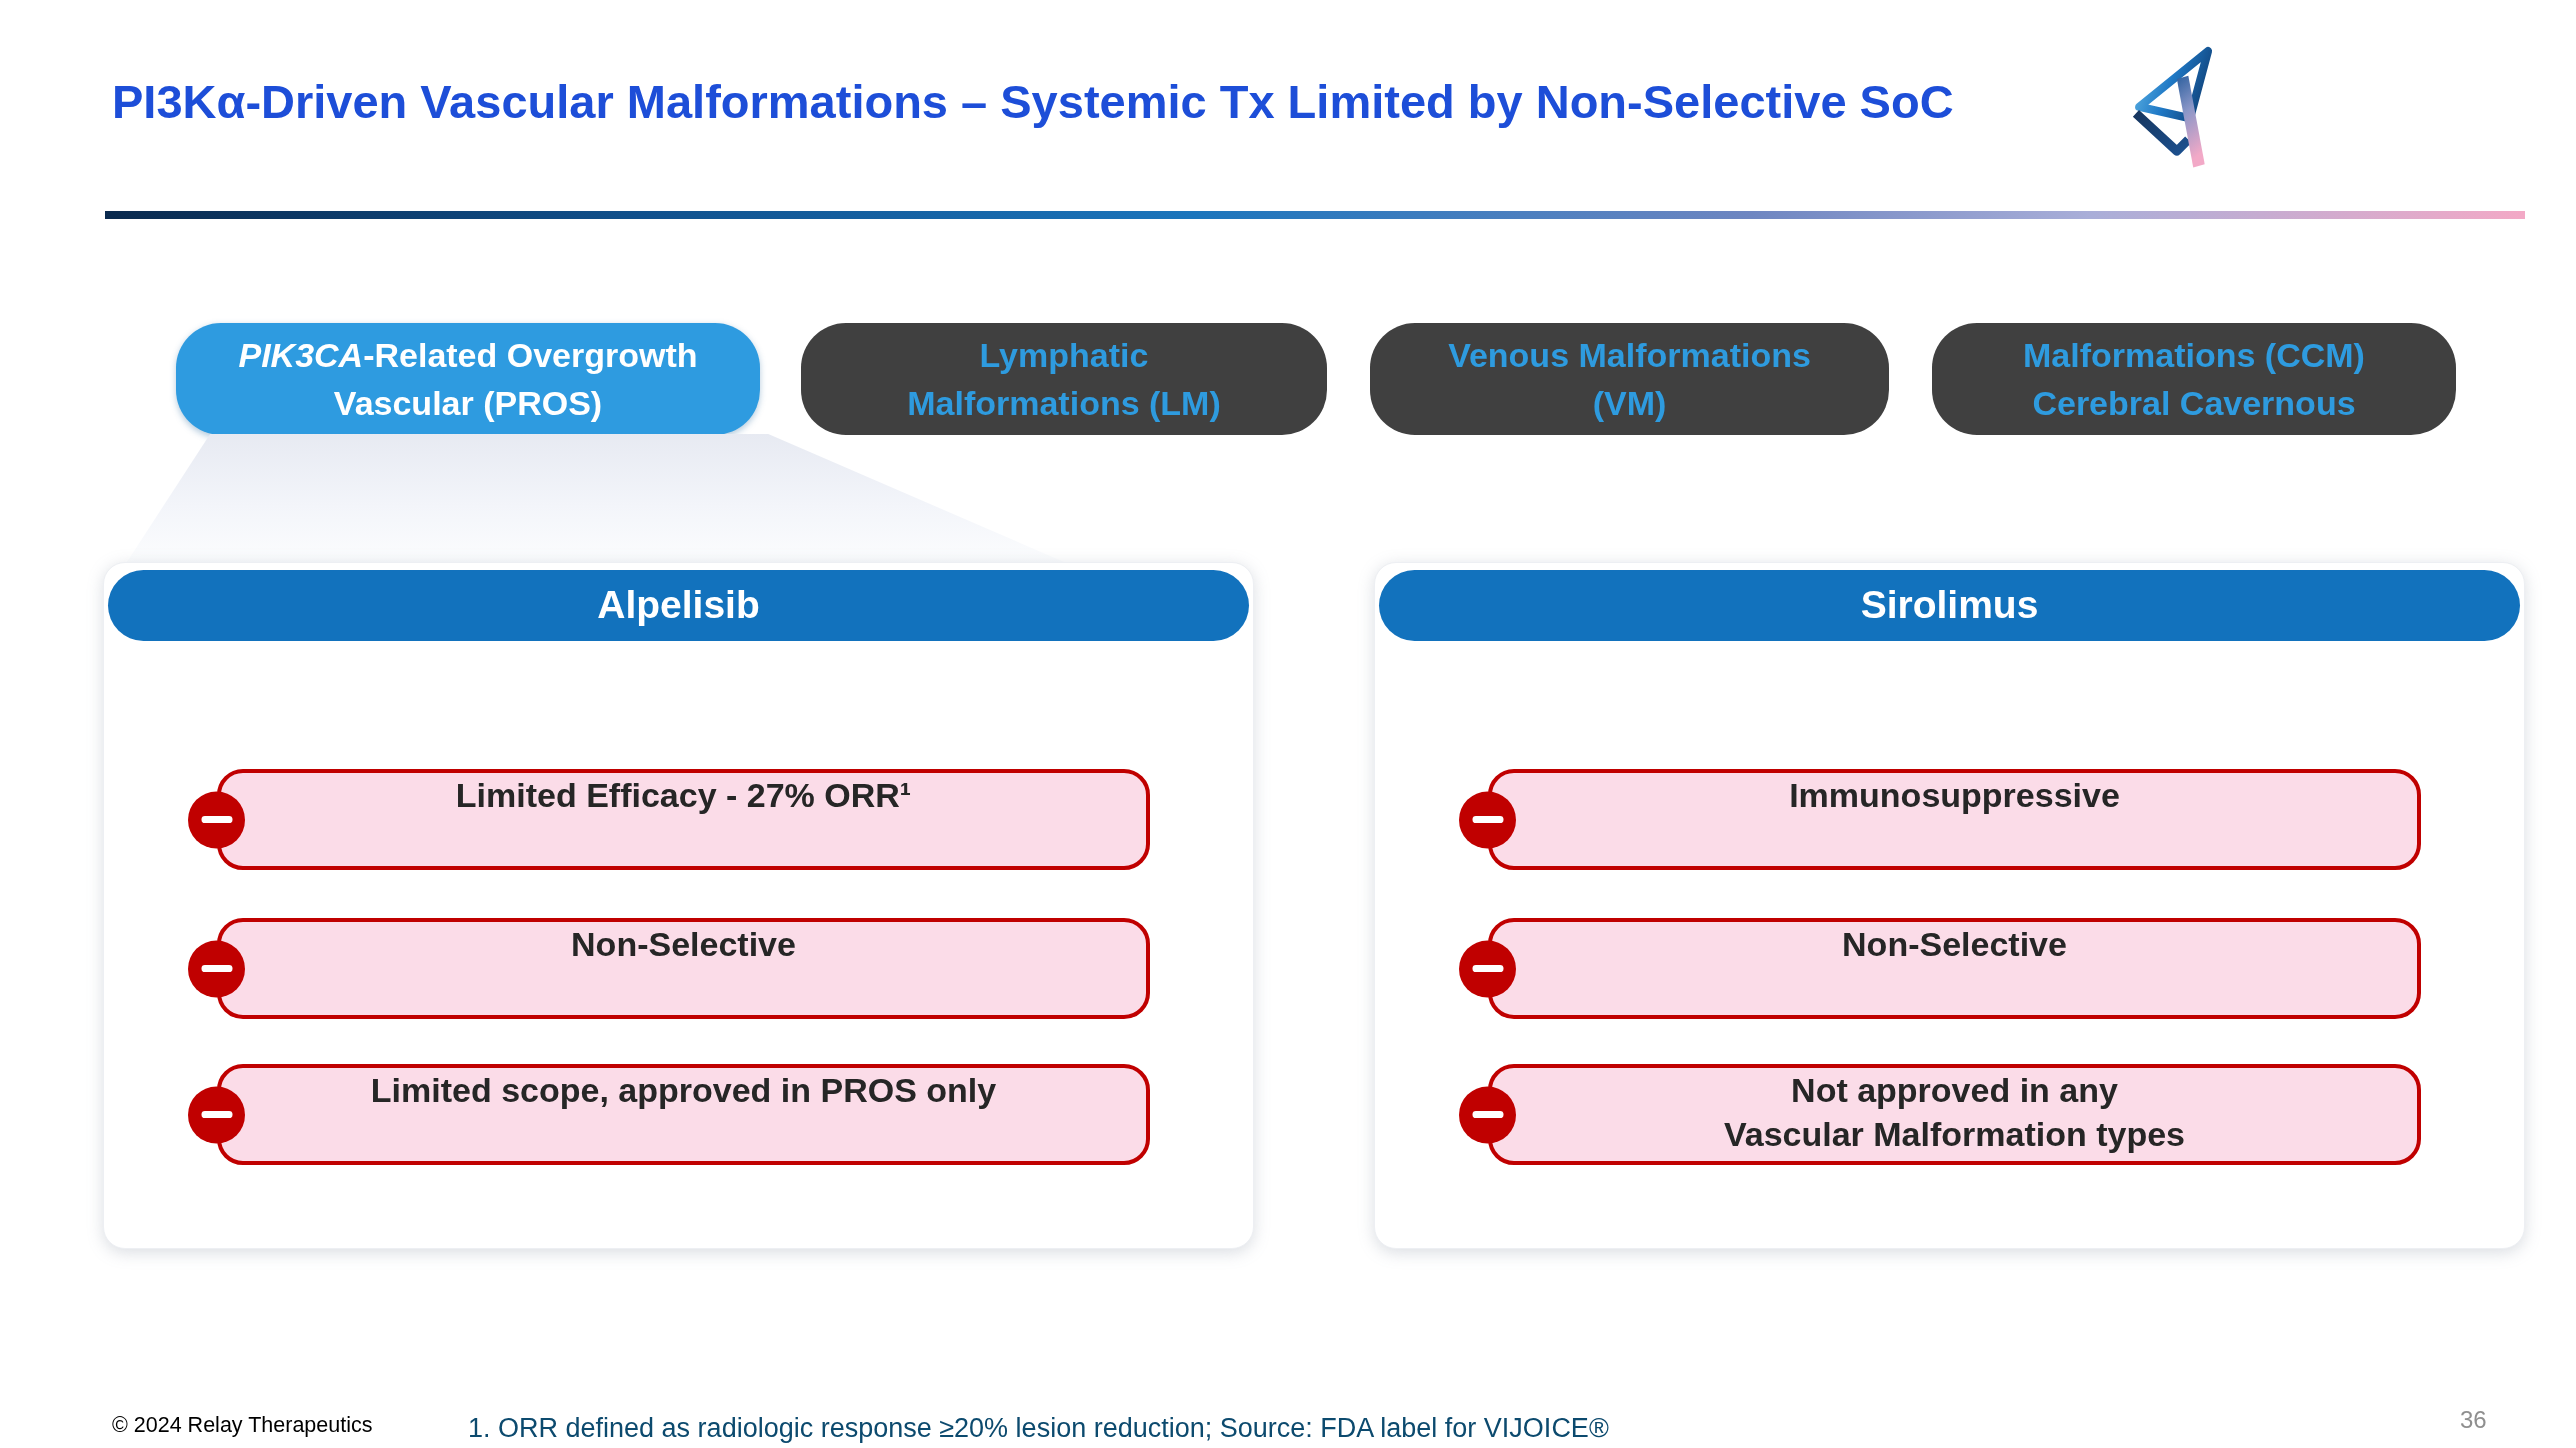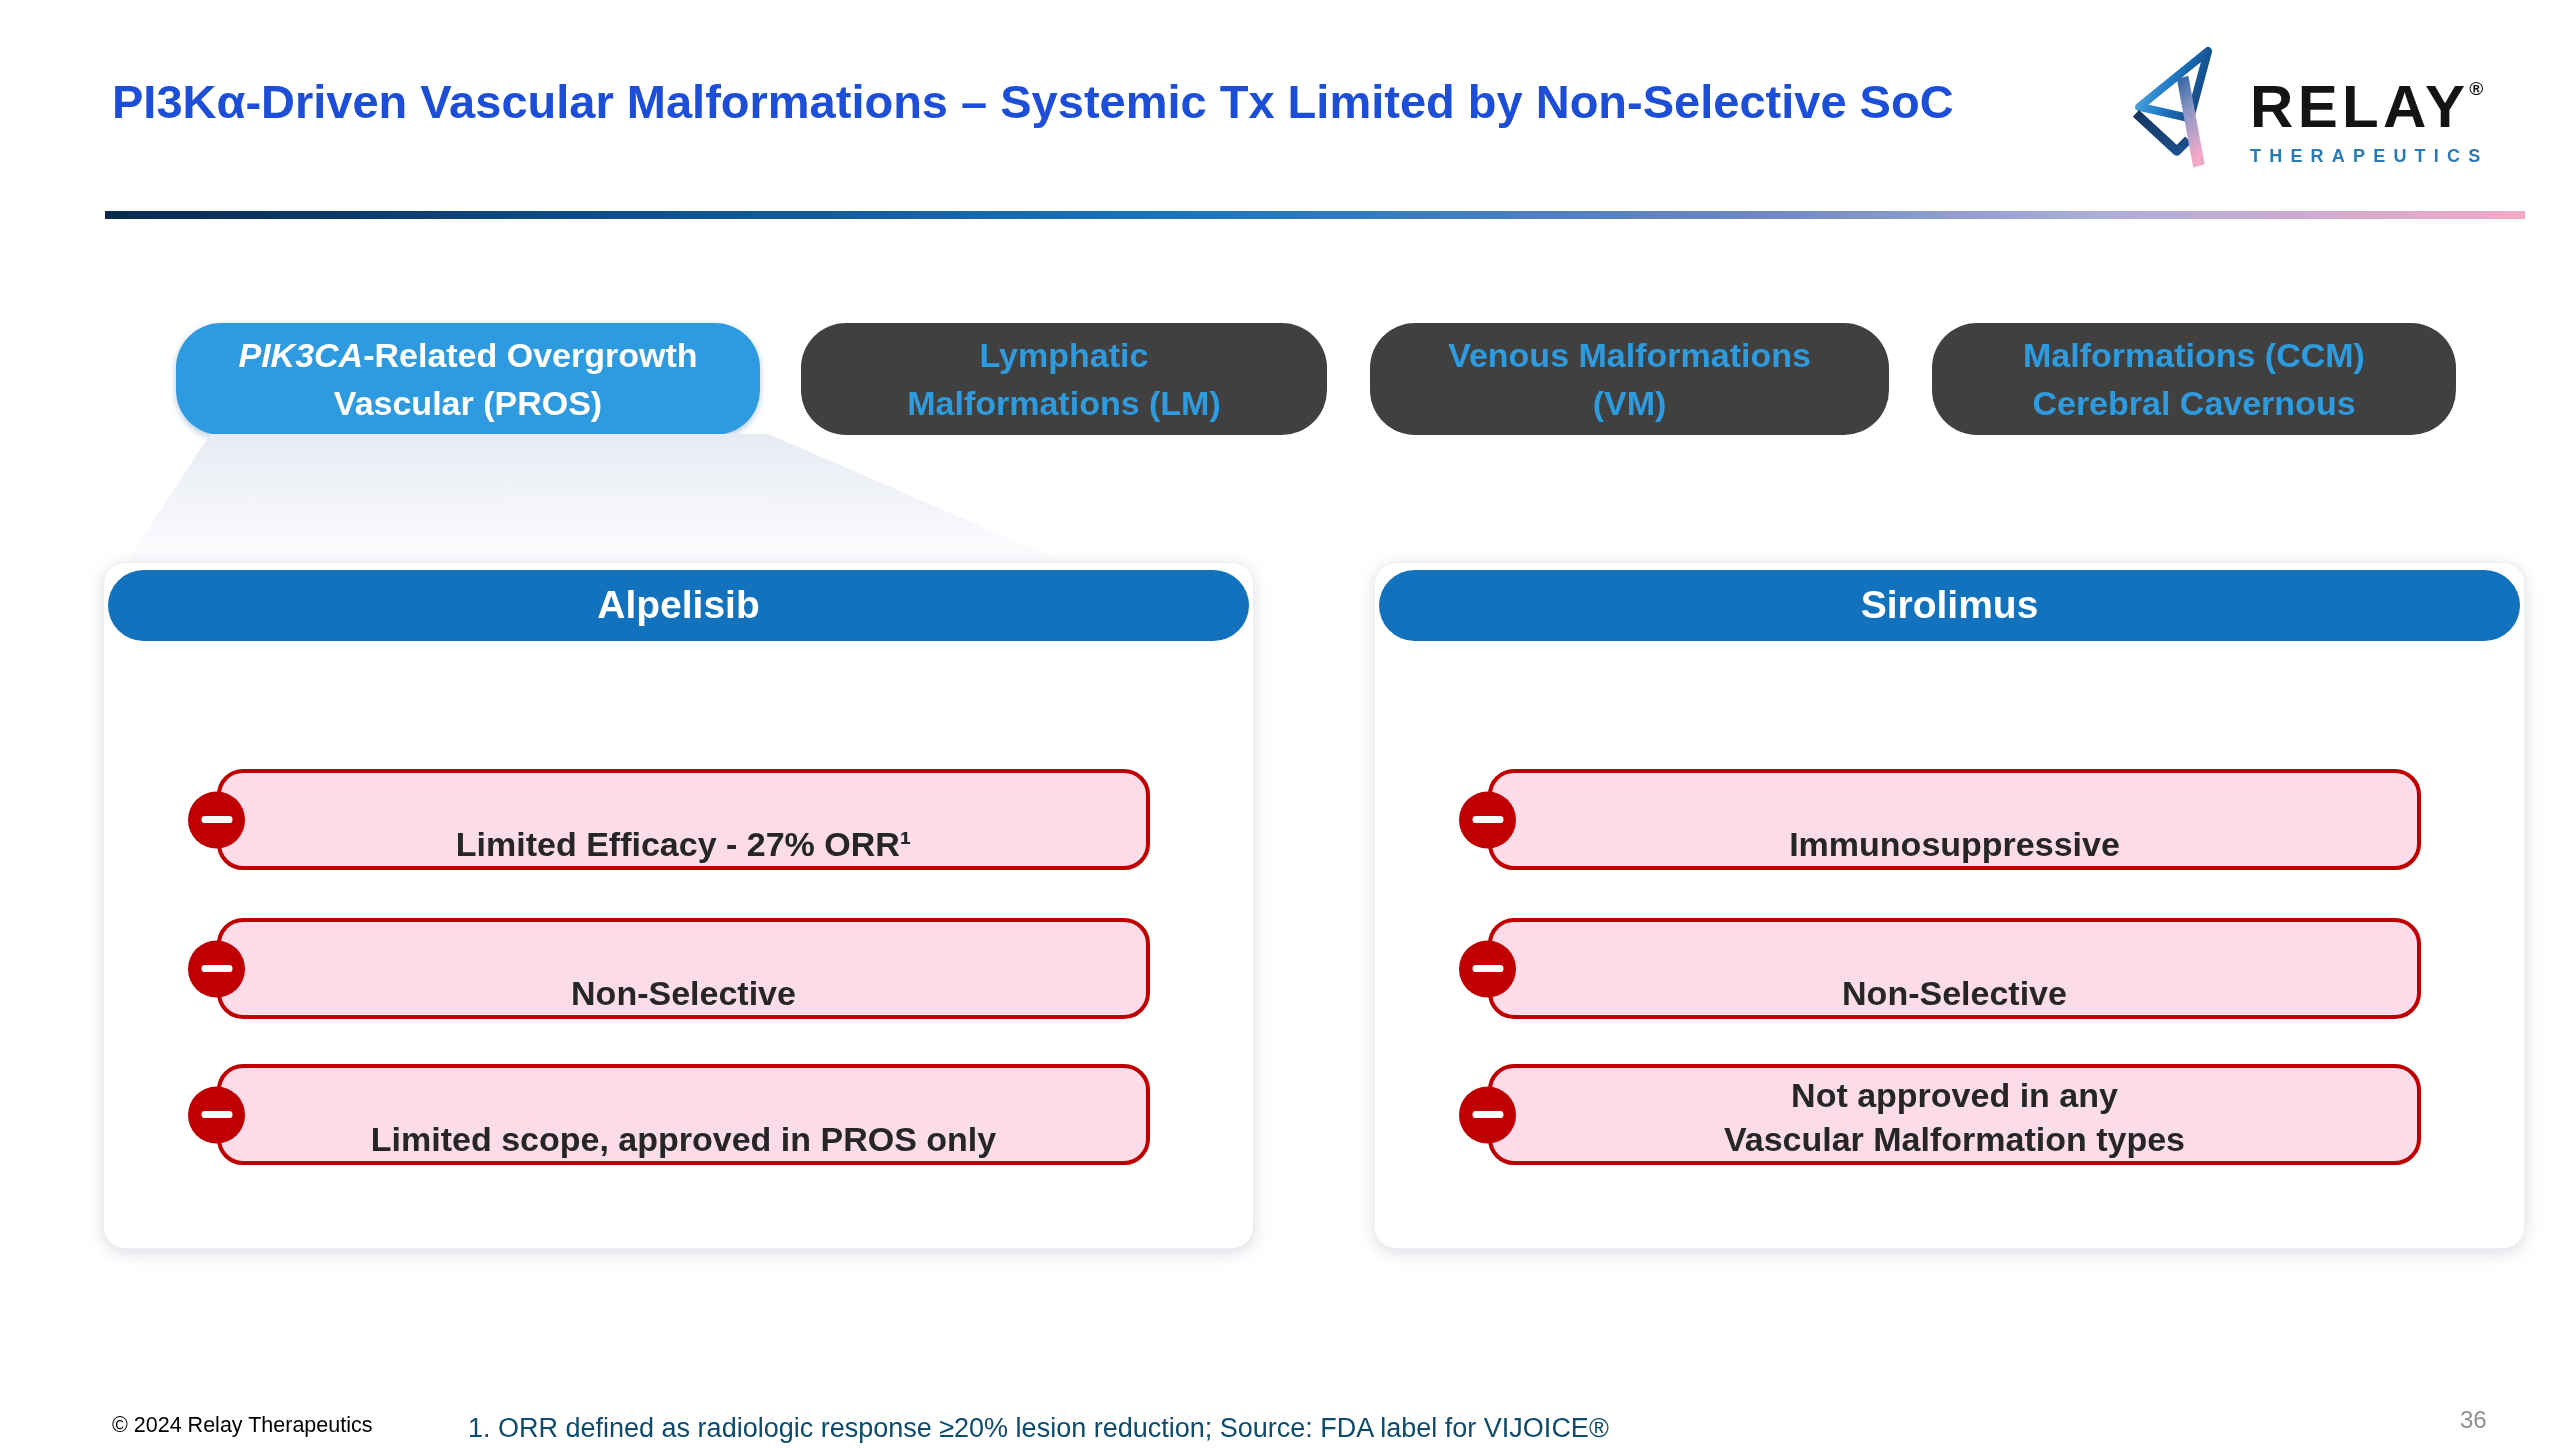--- a/index.html
+++ b/index.html
@@ -112,10 +112,6 @@
       <path d="M 8,86 L 58,132 L 72,118" fill="none" stroke="url(#lgDark)" stroke-width="11" stroke-linejoin="round"></path>
       <path d="M 58,44 L 72,40 L 92,148 L 78,152 Z" fill="url(#lgTail)"></path>
     </svg>
-    <div class="logo-text">
-      <div class="logo-brand"><span>RELAY</span><span class="reg">®</span></div>
-      <div class="logo-sub">THERAPEUTICS</div>
-    </div>
   </div>
 
   <div class="divider"></div>

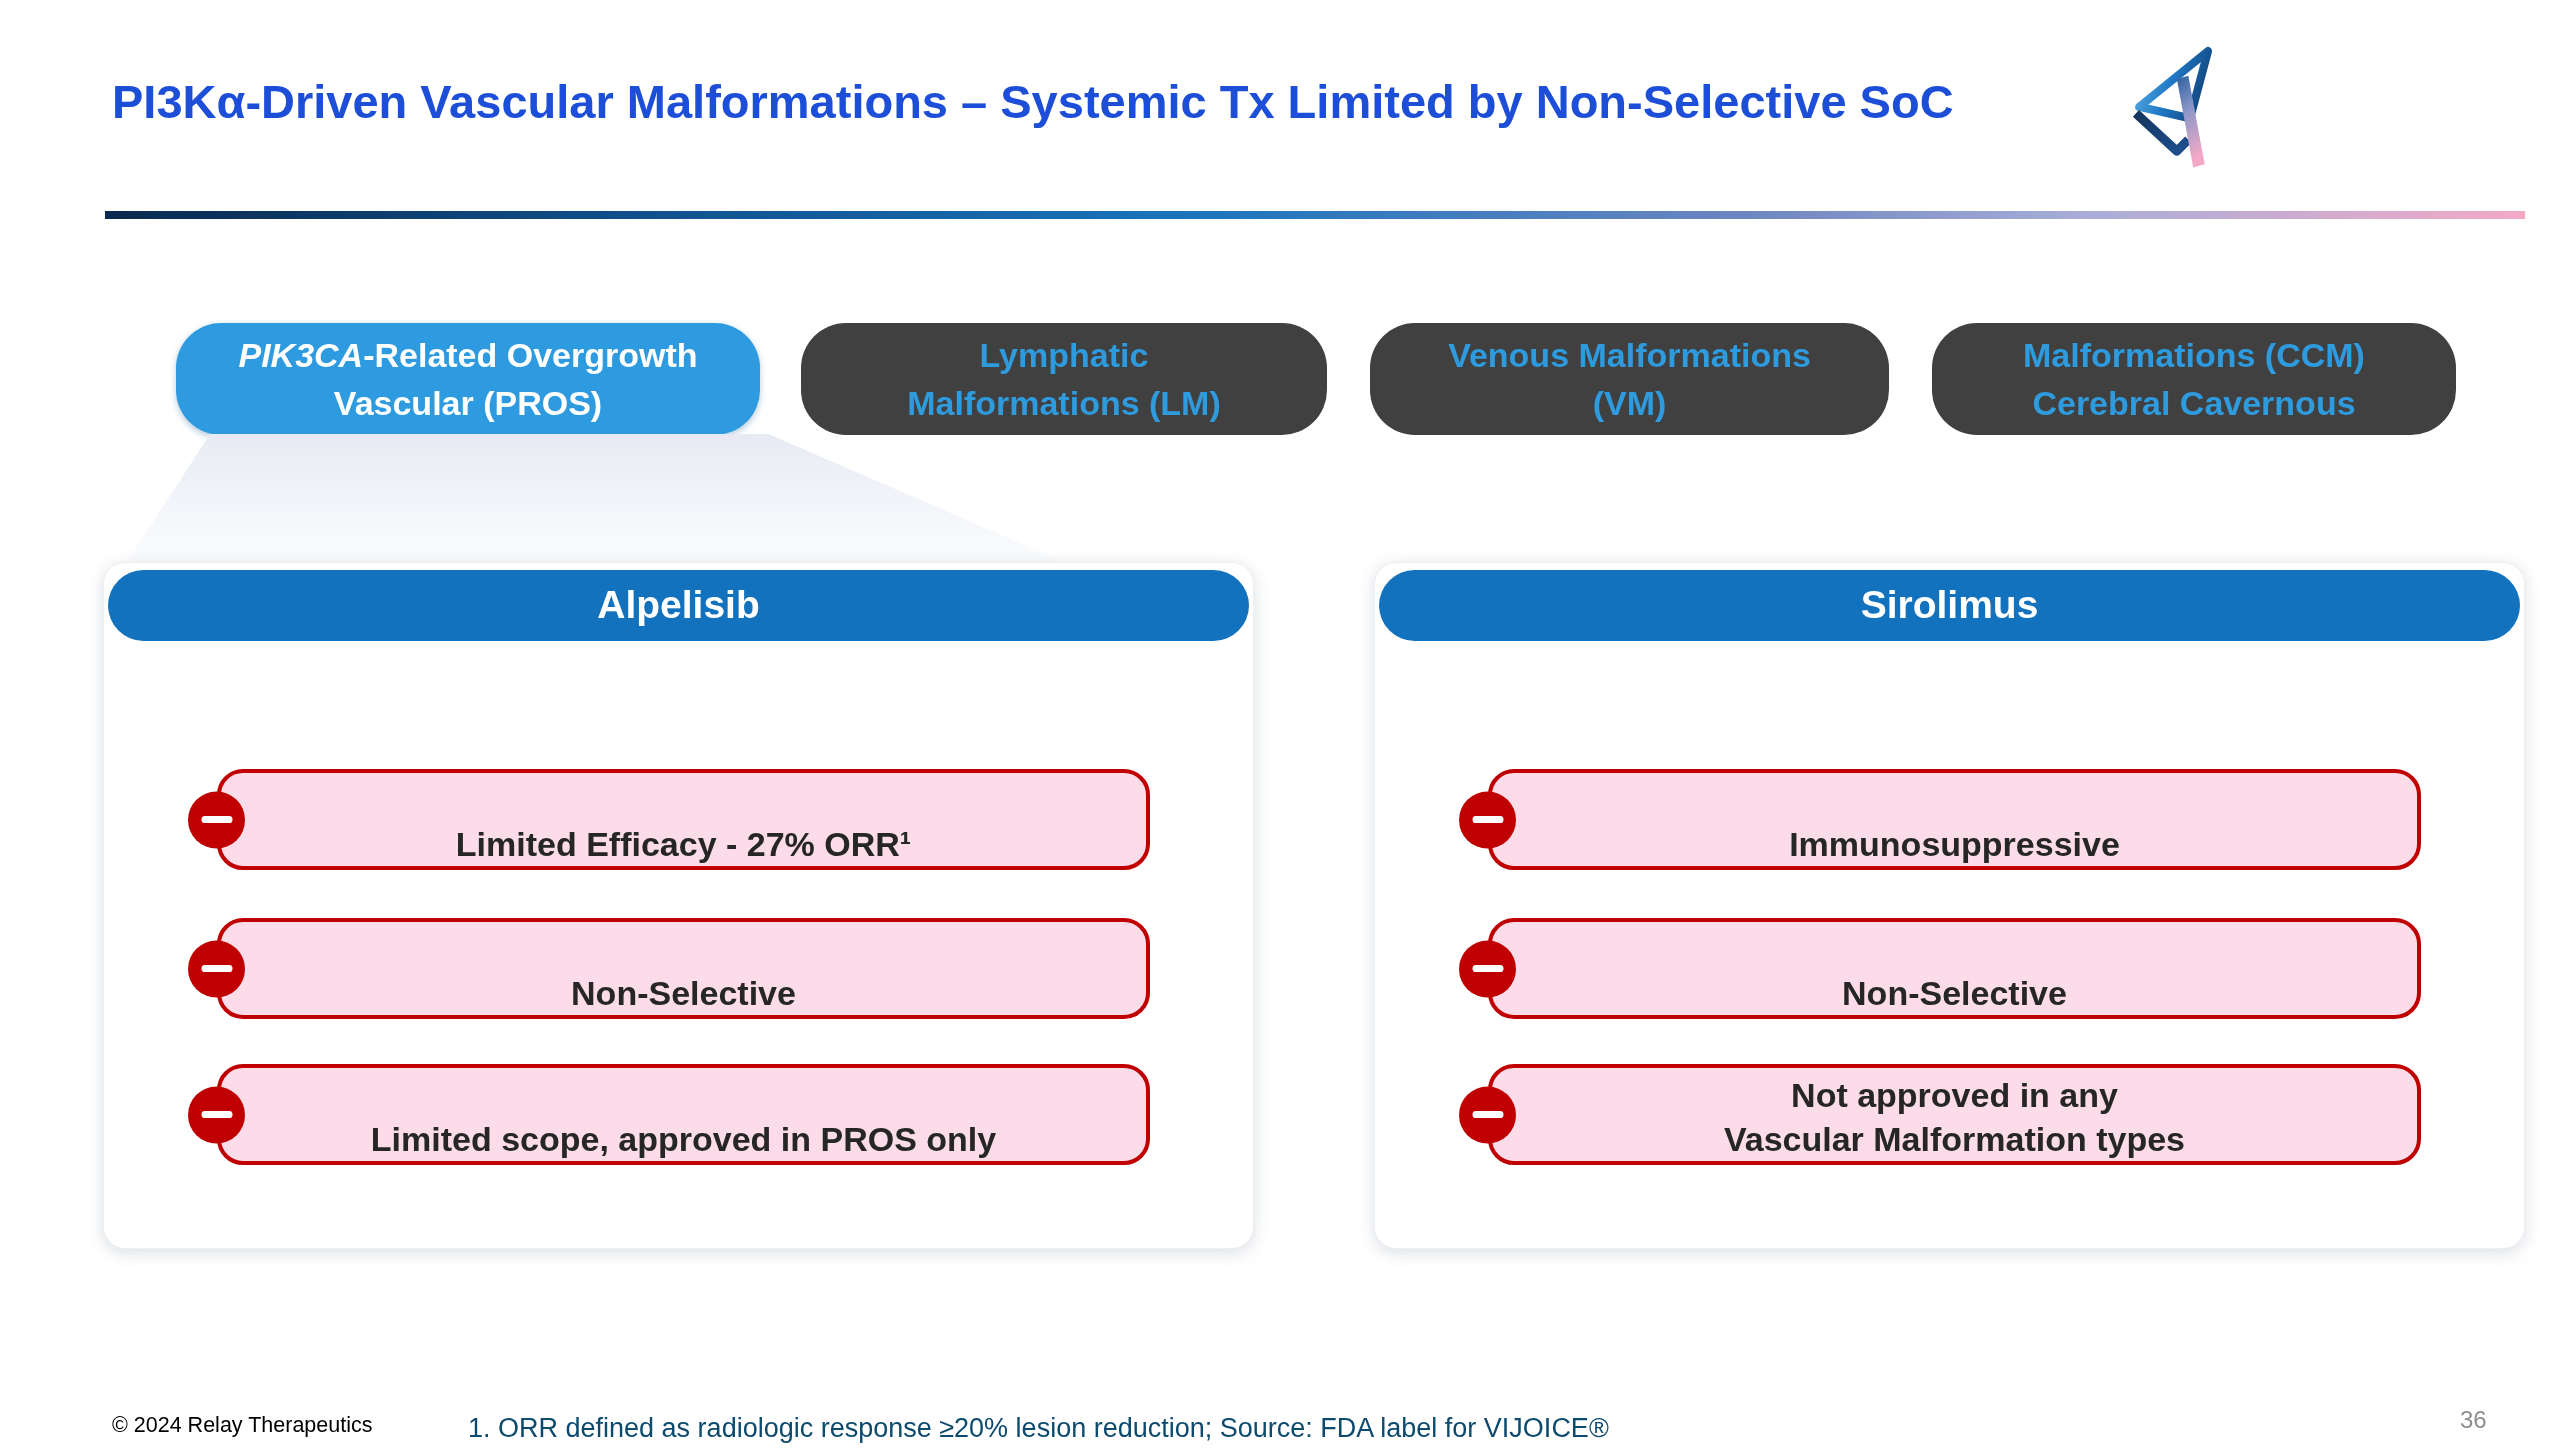--- a/index.html
+++ b/index.html
@@ -60,7 +60,7 @@
   .item{
     position:absolute;left:113px;width:933px;height:101px;box-sizing:border-box;
     background:#fbdce8;border:4.3px solid #c00000;border-radius:26px;
-    display:flex;align-items:flex-end;justify-content:center;
+    display:flex;align-items:flex-start;justify-content:center;
   }
   .row1{top:206px;}
   .row2{top:355px;}

